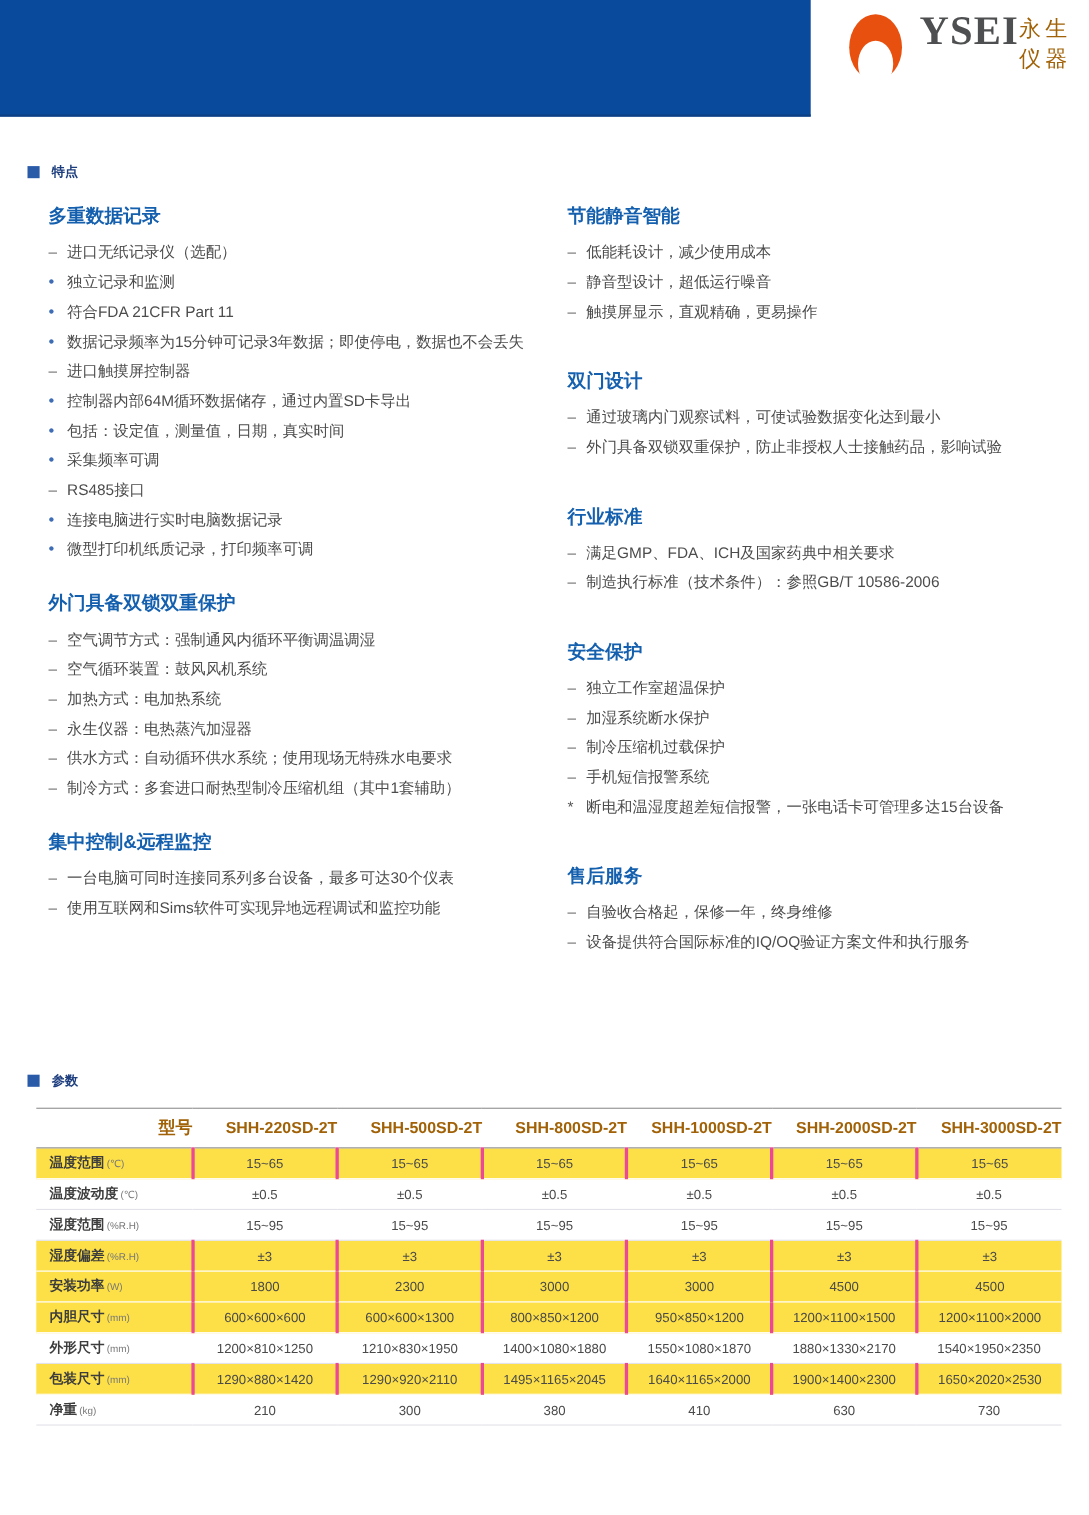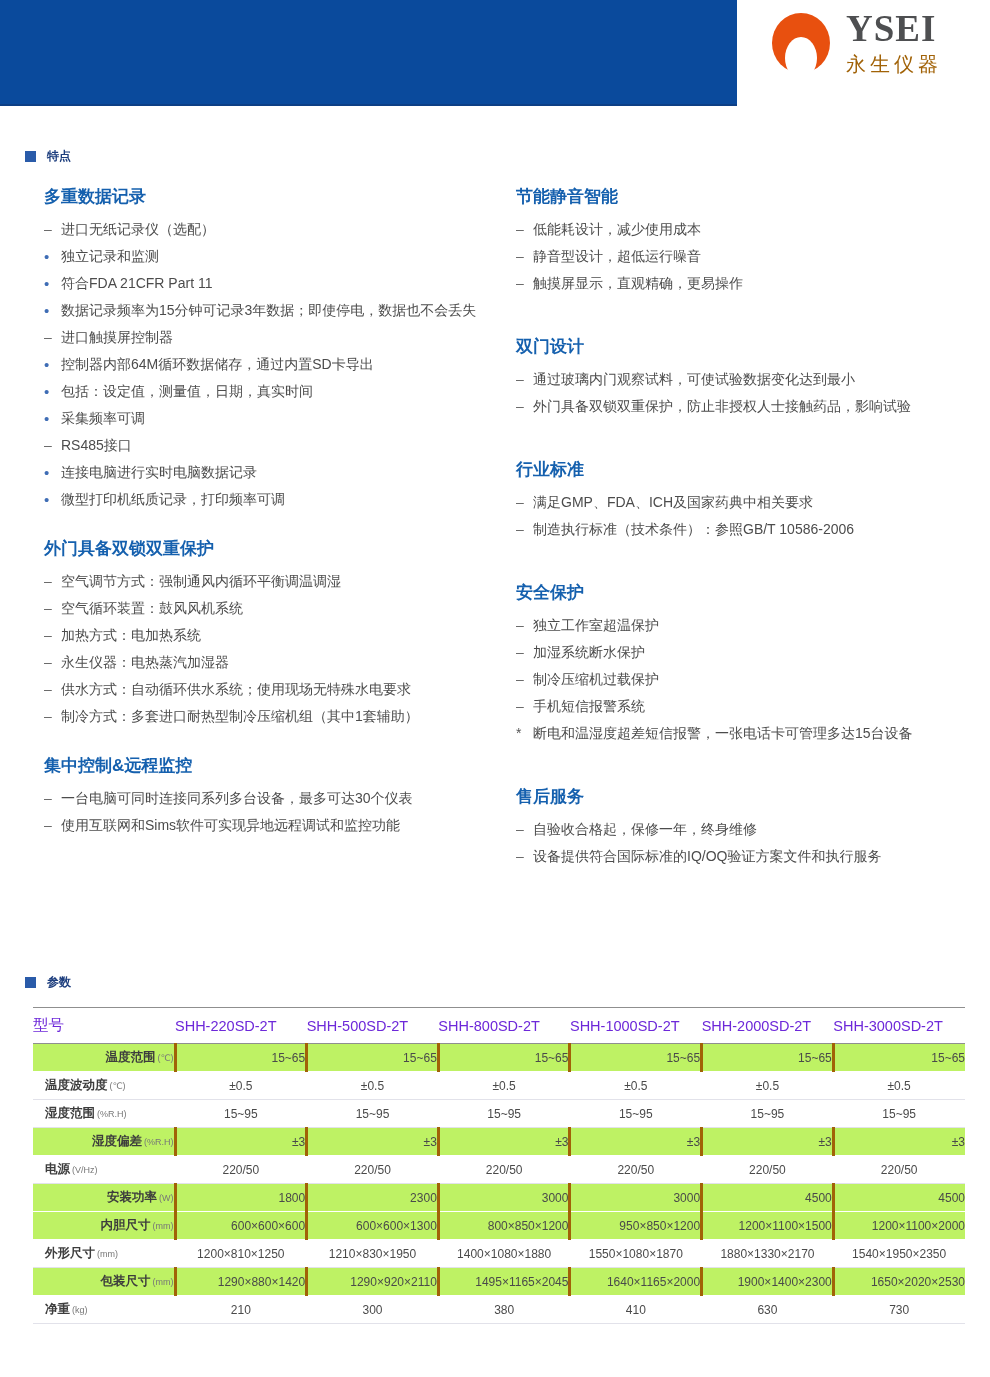--- a/index.html
+++ b/index.html
@@ -13,7 +13,7 @@
   .logo-mark{position:relative;width:58px;height:60px;margin-top:3px;}
   .logo-mark::before{content:"";position:absolute;inset:0;background:#e8500f;border-radius:50%;}
   .logo-mark::after{content:"";position:absolute;left:50%;transform:translateX(-50%);bottom:-6px;width:32px;height:42px;background:#fff;border-radius:50%;}
-  .logo-text{display:flex;flex-direction:column;}
+  .logo-text{display:flex;flex-direction:row;}
   .brand{font-family:"Liberation Serif","DejaVu Serif",serif;font-weight:bold;font-size:37px;line-height:38px;color:#4e4f51;letter-spacing:1px;}
   .brand-cn{font-family:"Liberation Serif","DejaVu Serif",serif;font-size:20px;color:#a16207;letter-spacing:4px;margin-top:3px;}
 

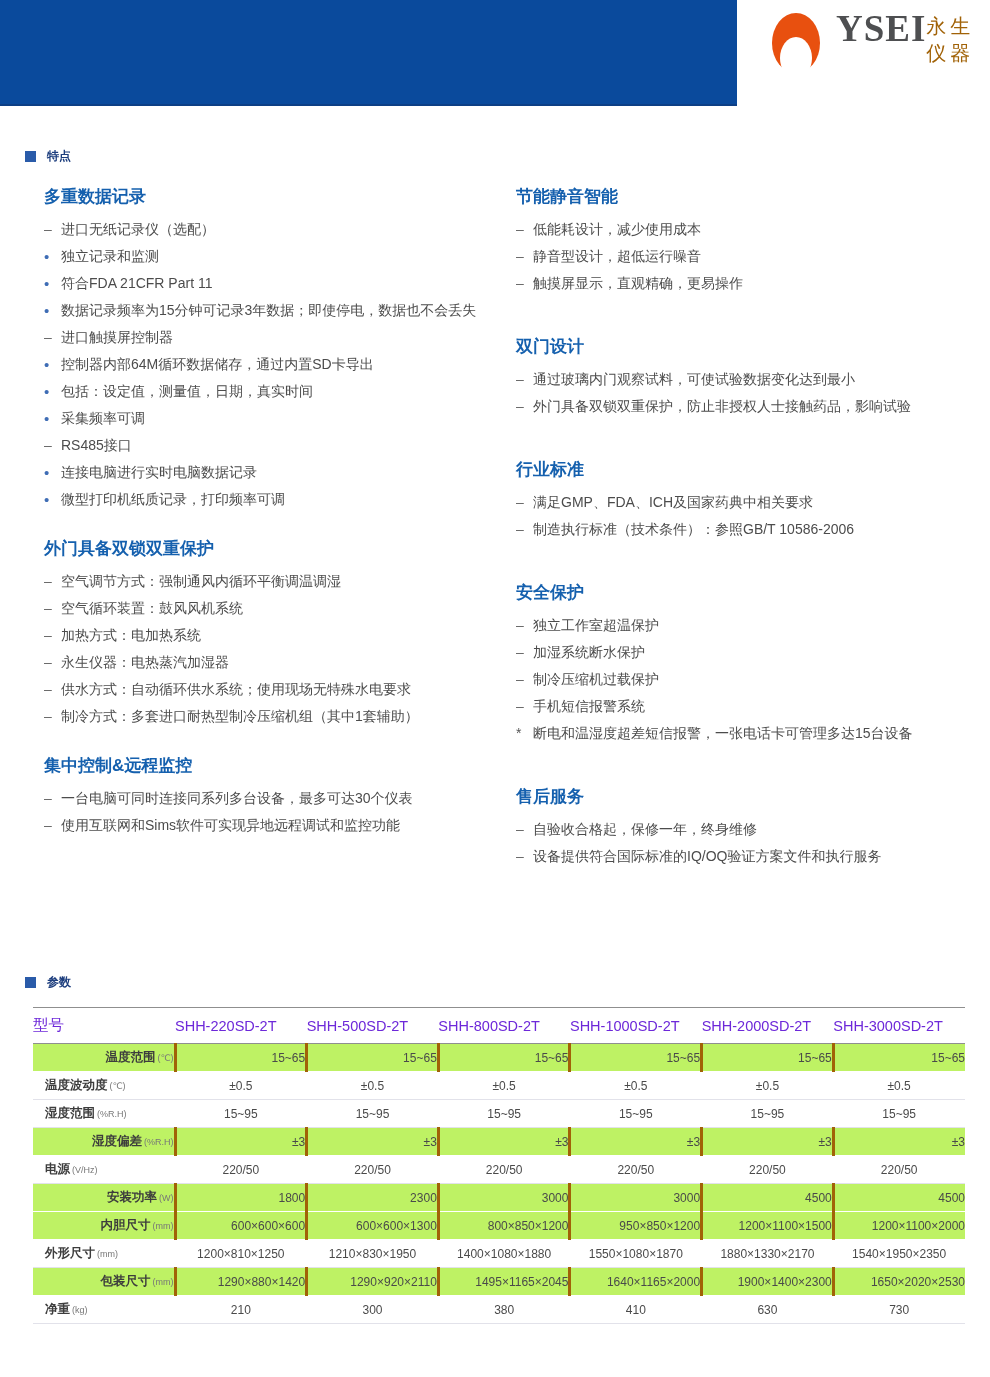--- a/index.html
+++ b/index.html
@@ -40,8 +40,8 @@
   .sec-title.params-title{margin-top:66px;margin-bottom:16px;}
   .spec-table{width:932px;margin-left:8px;border-collapse:collapse;table-layout:fixed;}
   .spec-table th,.spec-table td{padding:0;vertical-align:middle;}
-  .spec-table thead th{height:35px;font-size:14.5px;font-weight:normal;color:#6d28d9;
-      border-top:1px solid #8f8f8f;border-bottom:1px solid #8f8f8f;text-align:left;}
+  .spec-table thead th{height:35px;font-size:14.5px;font-weight:bold;color:#a16207;
+      border-top:1px solid #8f8f8f;border-bottom:1px solid #8f8f8f;text-align:right;}
   .spec-table thead th.model-col-label{font-size:15.5px;}
   .spec-table tbody td{height:27px;font-size:12px;color:#4a4a4a;text-align:center;border-bottom:1px solid #e2e2ea;}
   .spec-table tbody tr.shaded td{background:#bef264;border-bottom:1px solid #fff;text-align:right;}

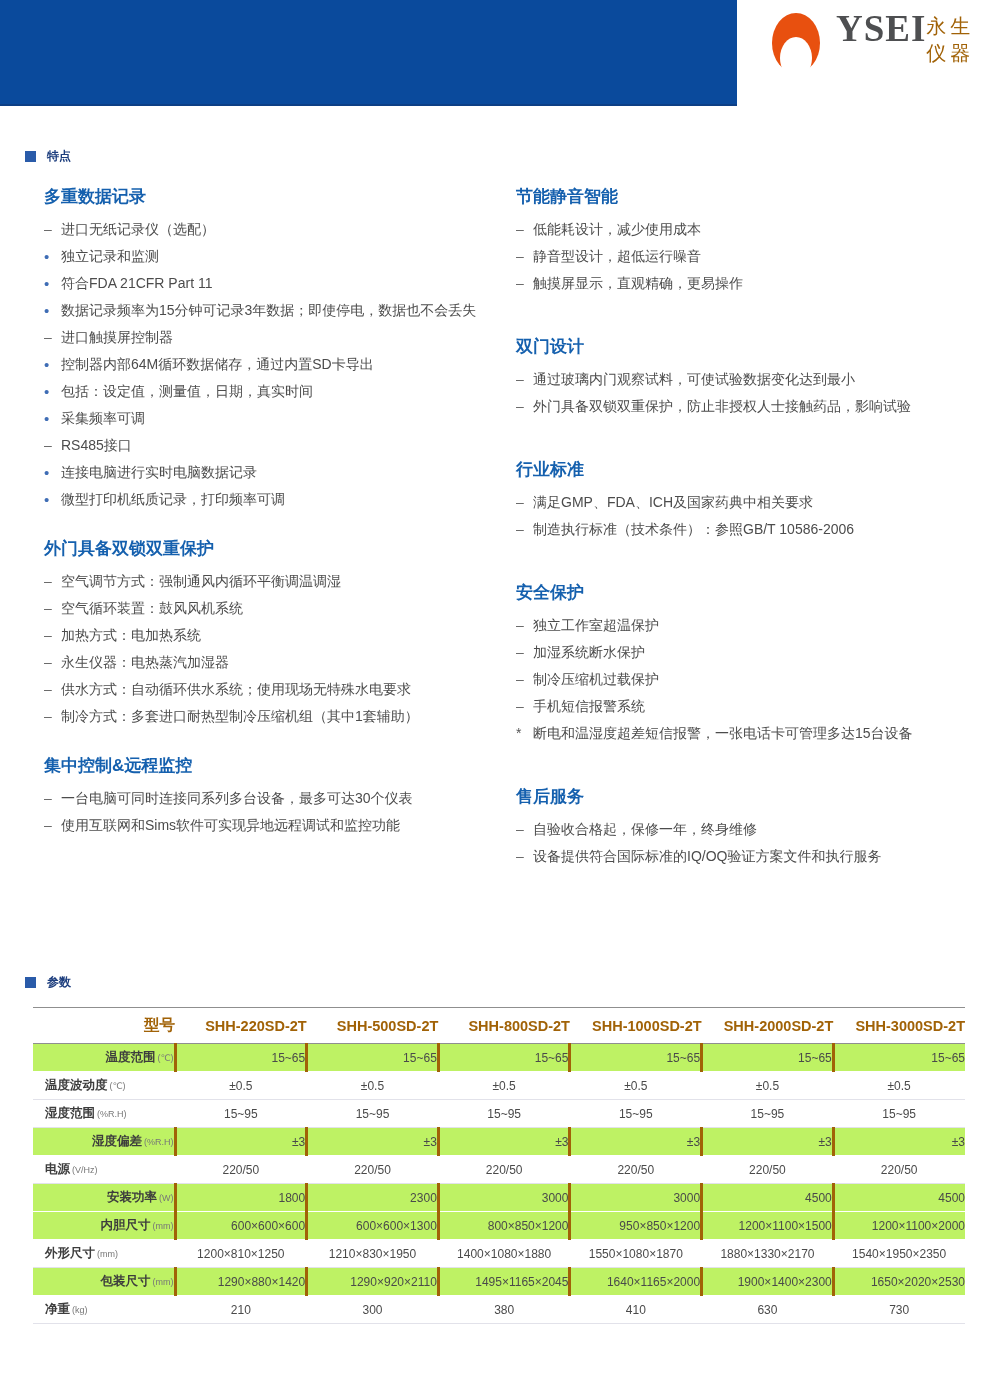--- a/index.html
+++ b/index.html
@@ -44,7 +44,7 @@
       border-top:1px solid #8f8f8f;border-bottom:1px solid #8f8f8f;text-align:right;}
   .spec-table thead th.model-col-label{font-size:15.5px;}
   .spec-table tbody td{height:27px;font-size:12px;color:#4a4a4a;text-align:center;border-bottom:1px solid #e2e2ea;}
-  .spec-table tbody tr.shaded td{background:#bef264;border-bottom:1px solid #fff;text-align:right;}
+  .spec-table tbody tr.shaded td{background:#fde047;border-bottom:1px solid #fff;}
   .spec-table tbody tr.shaded td + td{border-left:3px solid #a16207;}
   .spec-table td.row-label{text-align:left;padding-left:12px;font-weight:bold;color:#3d3d3d;font-size:12.5px;}
   .spec-table td.row-label .unit{font-weight:normal;font-size:9px;color:#777;margin-left:2px;}

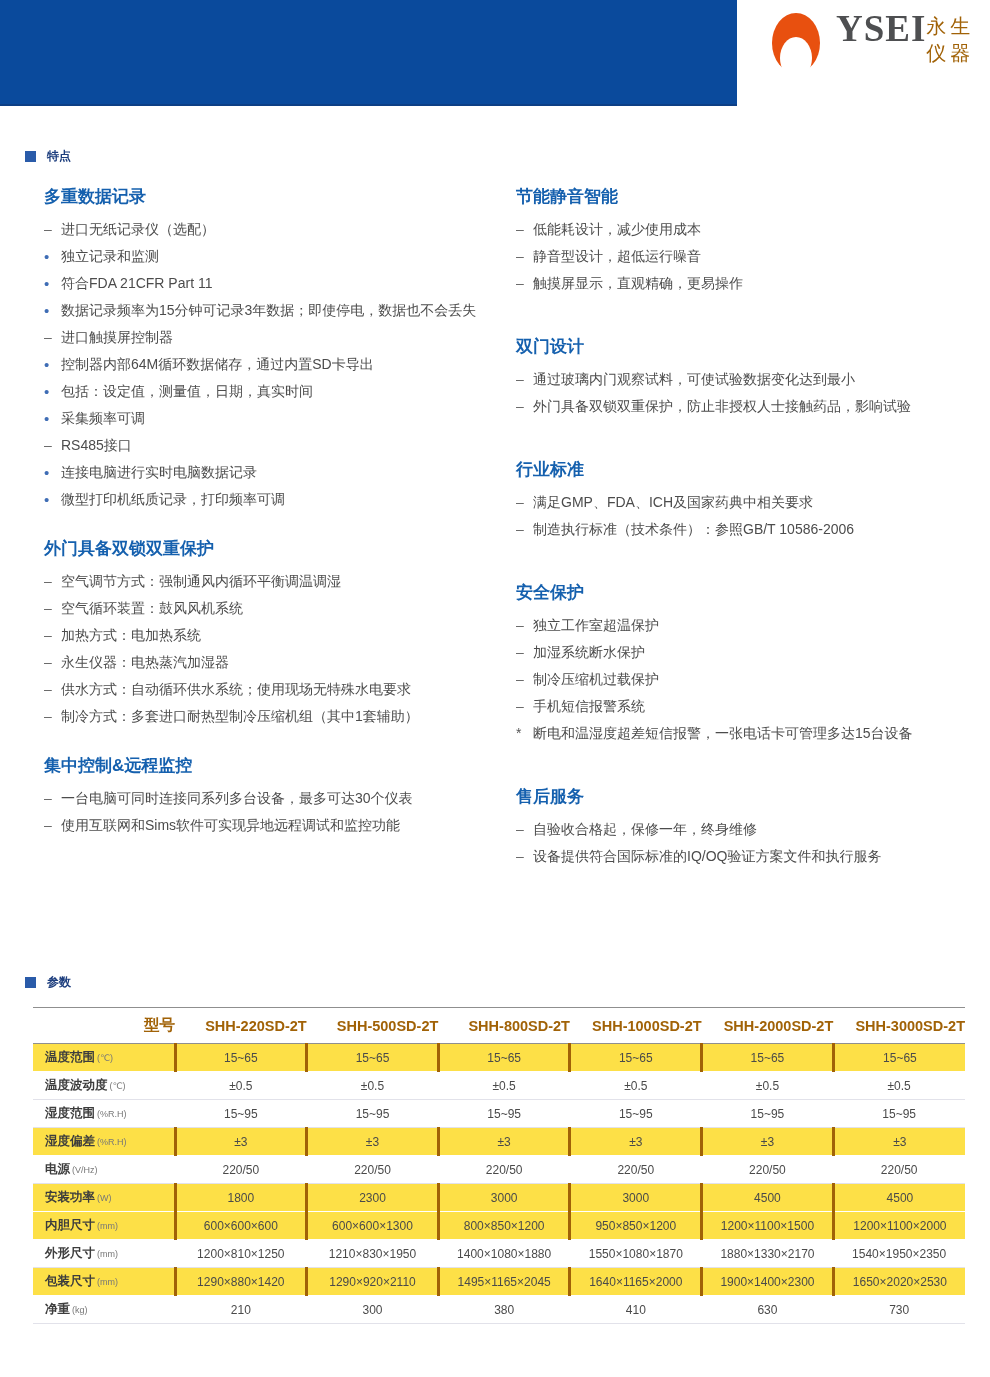--- a/index.html
+++ b/index.html
@@ -45,7 +45,7 @@
   .spec-table thead th.model-col-label{font-size:15.5px;}
   .spec-table tbody td{height:27px;font-size:12px;color:#4a4a4a;text-align:center;border-bottom:1px solid #e2e2ea;}
   .spec-table tbody tr.shaded td{background:#fde047;border-bottom:1px solid #fff;}
-  .spec-table tbody tr.shaded td + td{border-left:3px solid #a16207;}
+  .spec-table tbody tr.shaded td + td{border-left:3px solid #ec4899;}
   .spec-table td.row-label{text-align:left;padding-left:12px;font-weight:bold;color:#3d3d3d;font-size:12.5px;}
   .spec-table td.row-label .unit{font-weight:normal;font-size:9px;color:#777;margin-left:2px;}
   .col-label{width:142px;}

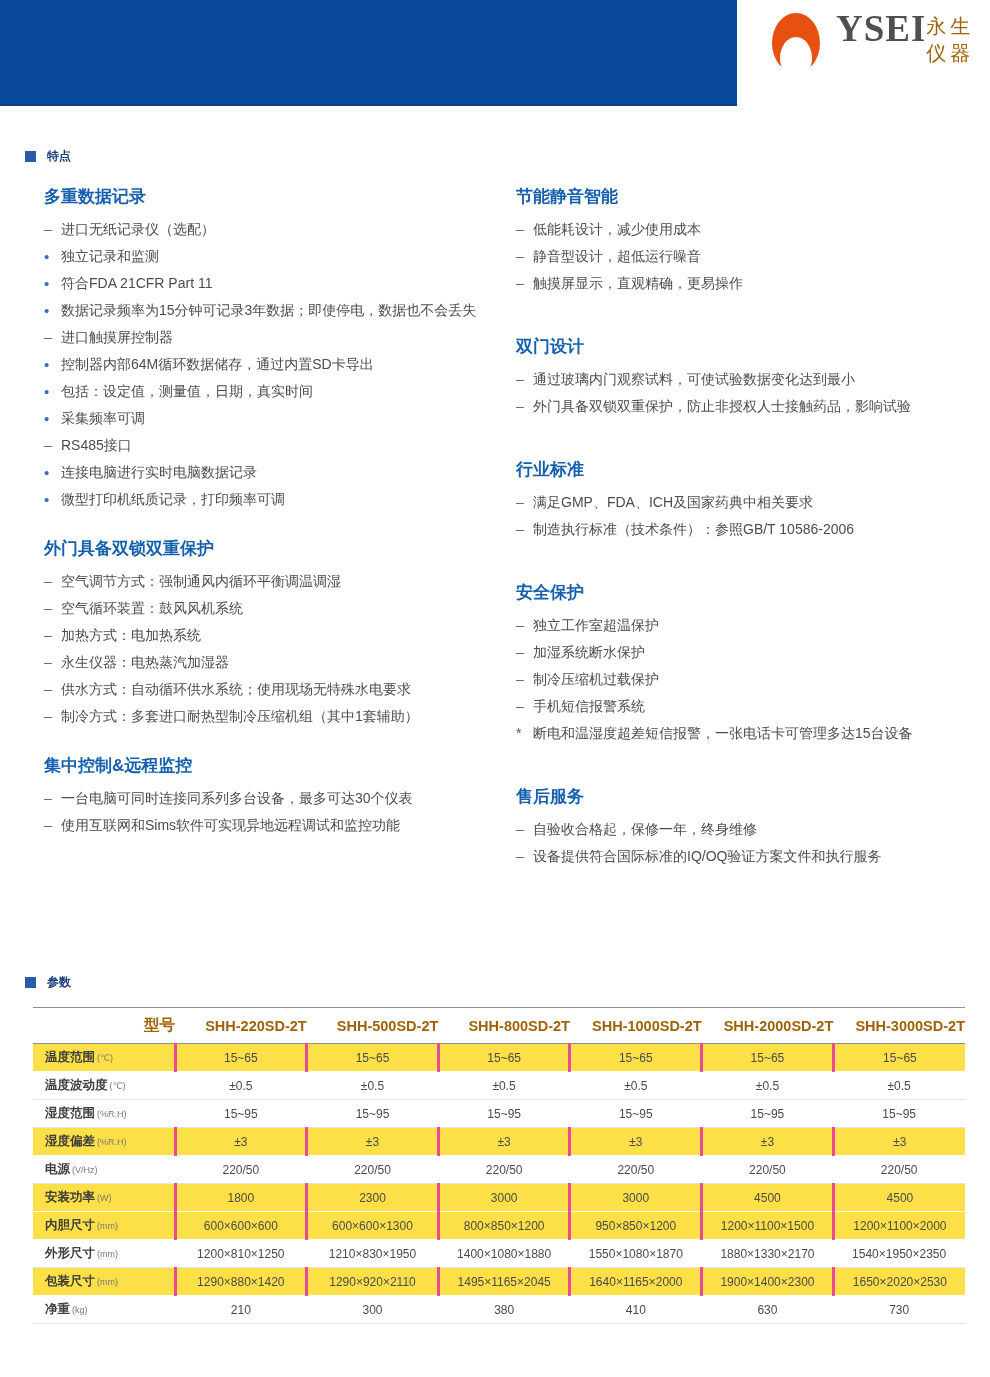--- a/index.html
+++ b/index.html
@@ -299,15 +299,6 @@
             <td>±3</td>
             <td>±3</td>
           </tr>
-          <tr class="">
-            <td class="row-label">电源<span class="unit">(V/Hz)</span></td>
-            <td>220/50</td>
-            <td>220/50</td>
-            <td>220/50</td>
-            <td>220/50</td>
-            <td>220/50</td>
-            <td>220/50</td>
-          </tr>
           <tr class="shaded">
             <td class="row-label">安装功率<span class="unit">(W)</span></td>
             <td>1800</td>

